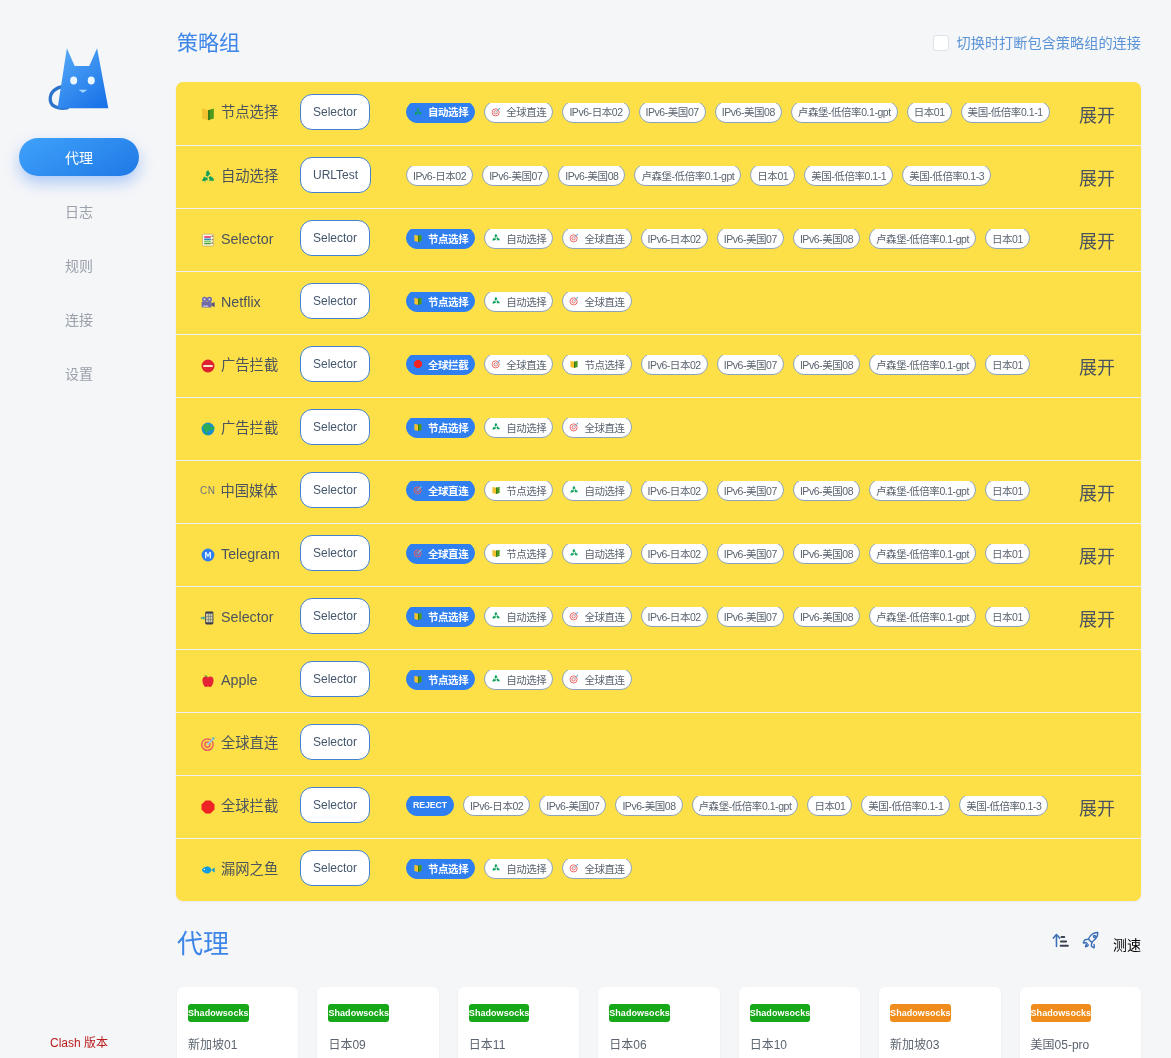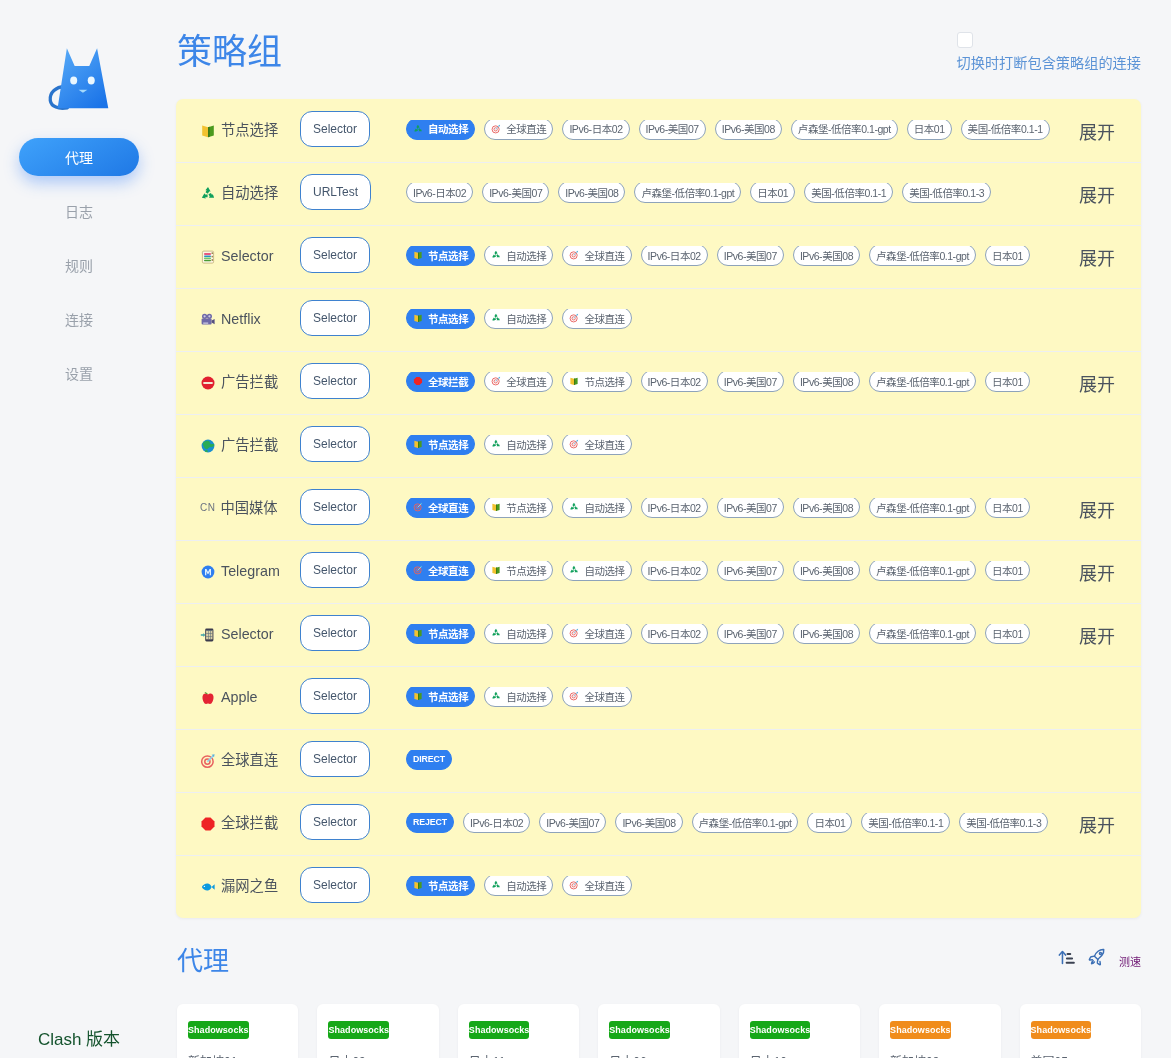--- a/index.html
+++ b/index.html
@@ -32,7 +32,7 @@
   
   .main { flex:1; position:relative; min-width:0; }
   .page-head { display:flex; align-items:center; padding:32px 30px 0 19px; }
-  .page-title { font-size:35px; color:#3d86e8; letter-spacing:0px; line-height:1; }
+  .page-title { font-size:21px; color:#3d86e8; letter-spacing:0px; line-height:1; }
   .head-right { margin-left:auto; display:flex; align-items:flex-start; gap:8px;flex-direction:column;}
   .cb { width:16px; height:16px; flex:0 0 16px; border:1px solid #dfe3e9; border-radius:3px; background:#fff; }
   .cb-label { font-size:14.2px; color:#5b93d6; line-height:1; }

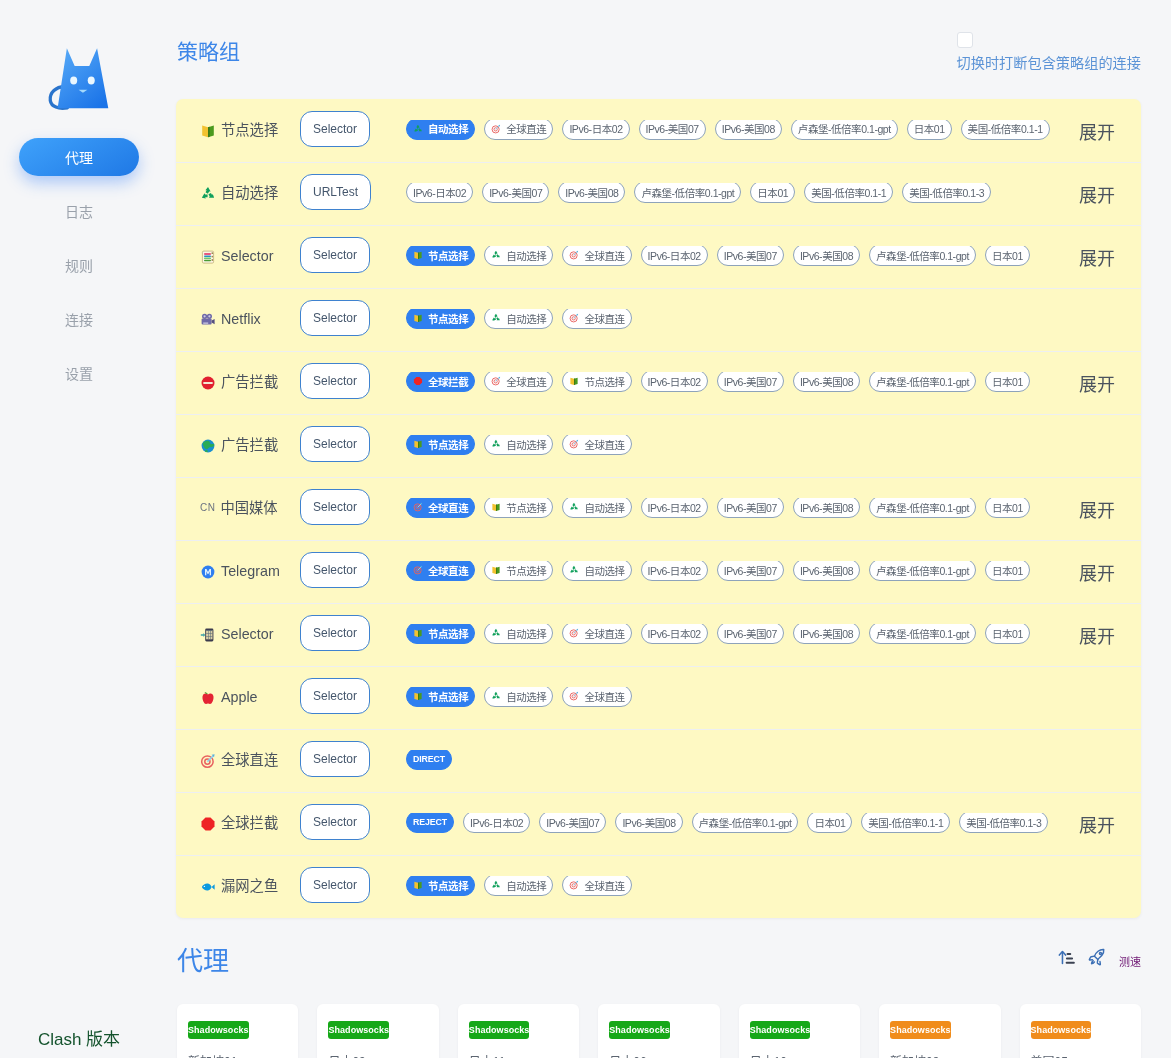--- a/index.html
+++ b/index.html
@@ -33,7 +33,7 @@
   .main { flex:1; position:relative; min-width:0; }
   .page-head { display:flex; align-items:center; padding:32px 30px 0 19px; }
   .page-title { font-size:21px; color:#3d86e8; letter-spacing:0px; line-height:1; }
-  .head-right { margin-left:auto; display:flex; align-items:flex-start; gap:8px;flex-direction:column;}
+  .head-right { margin-left:auto; display:flex; align-items:flex-end; gap:8px;}
   .cb { width:16px; height:16px; flex:0 0 16px; border:1px solid #dfe3e9; border-radius:3px; background:#fff; }
   .cb-label { font-size:14.2px; color:#5b93d6; line-height:1; }
 

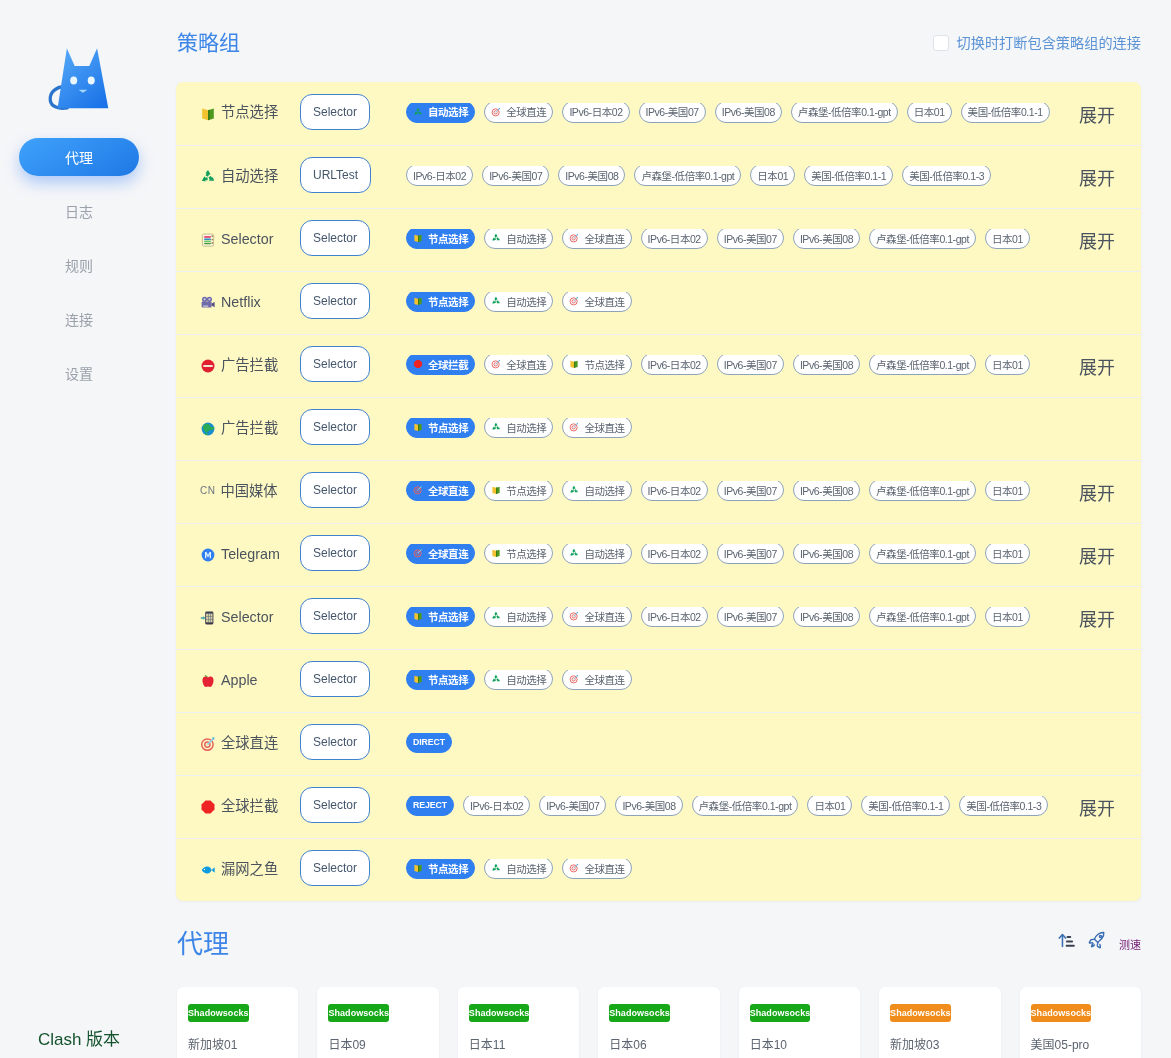--- a/index.html
+++ b/index.html
@@ -38,7 +38,7 @@
   .cb-label { font-size:14.2px; color:#5b93d6; line-height:1; }
 
   
-  .card { margin:29px 30px 0 18px; background:#fef9c3; border-radius:7px;
+  .card { margin:29px 30px 0 18px; background:#fde047; border-radius:7px;
     box-shadow:0 1px 3px rgba(30,40,60,.055); overflow:hidden; }
   .grow { display:flex; align-items:center; height:63px; padding:0 0 0 24px;
     border-top:1px solid #edeff2; }

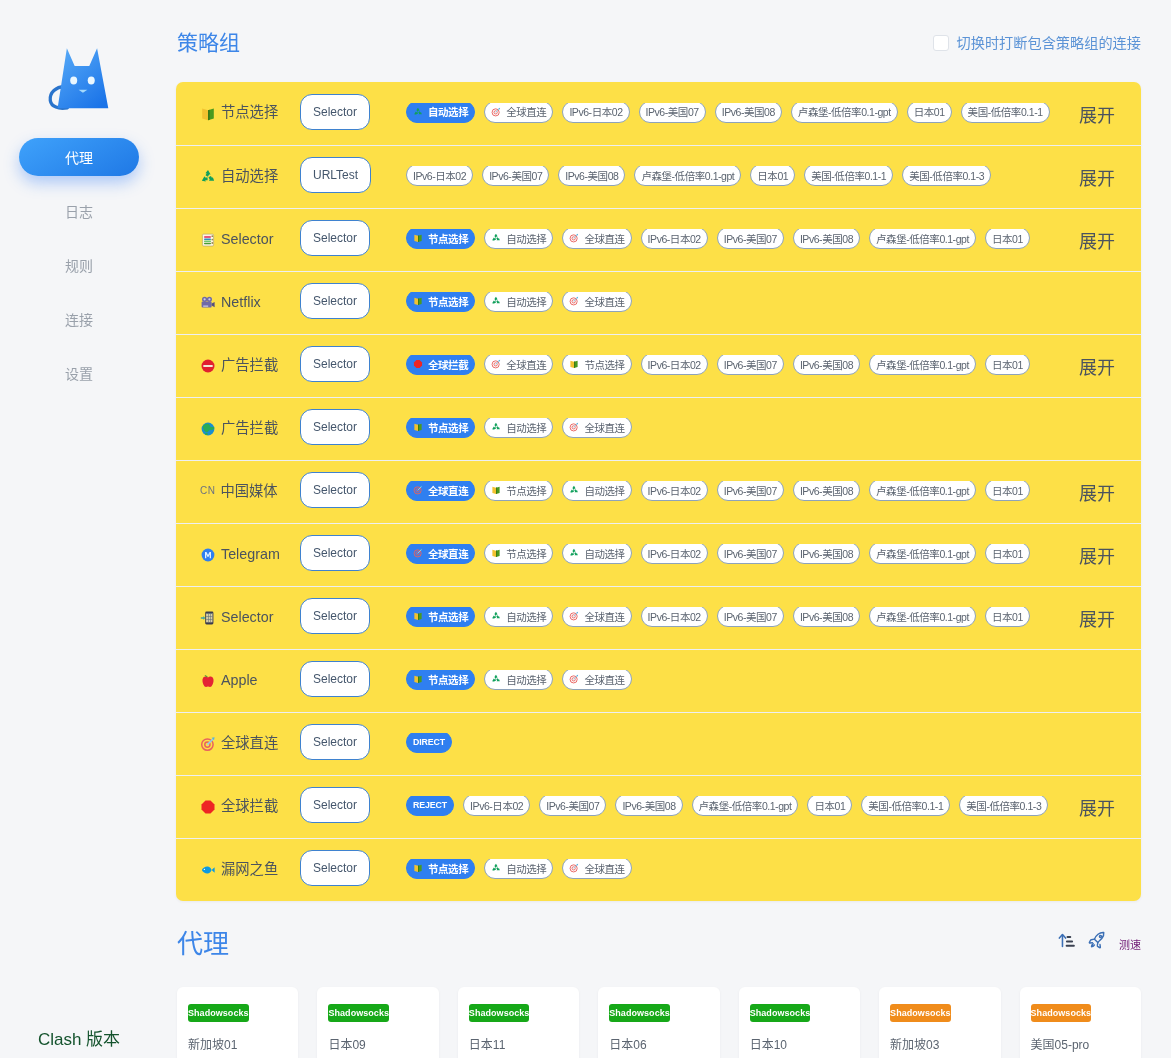--- a/index.html
+++ b/index.html
@@ -615,11 +615,6 @@
             <span>全球直连</span>
           </div>
           <div class="gtype"><span class="type-pill">Selector</span></div>
-          <div class="chips">
-            <span class="chip solid">
-              <span>DIRECT</span>
-            </span>
-          </div>
         </div>
         <div class="grow">
           <div class="gname">

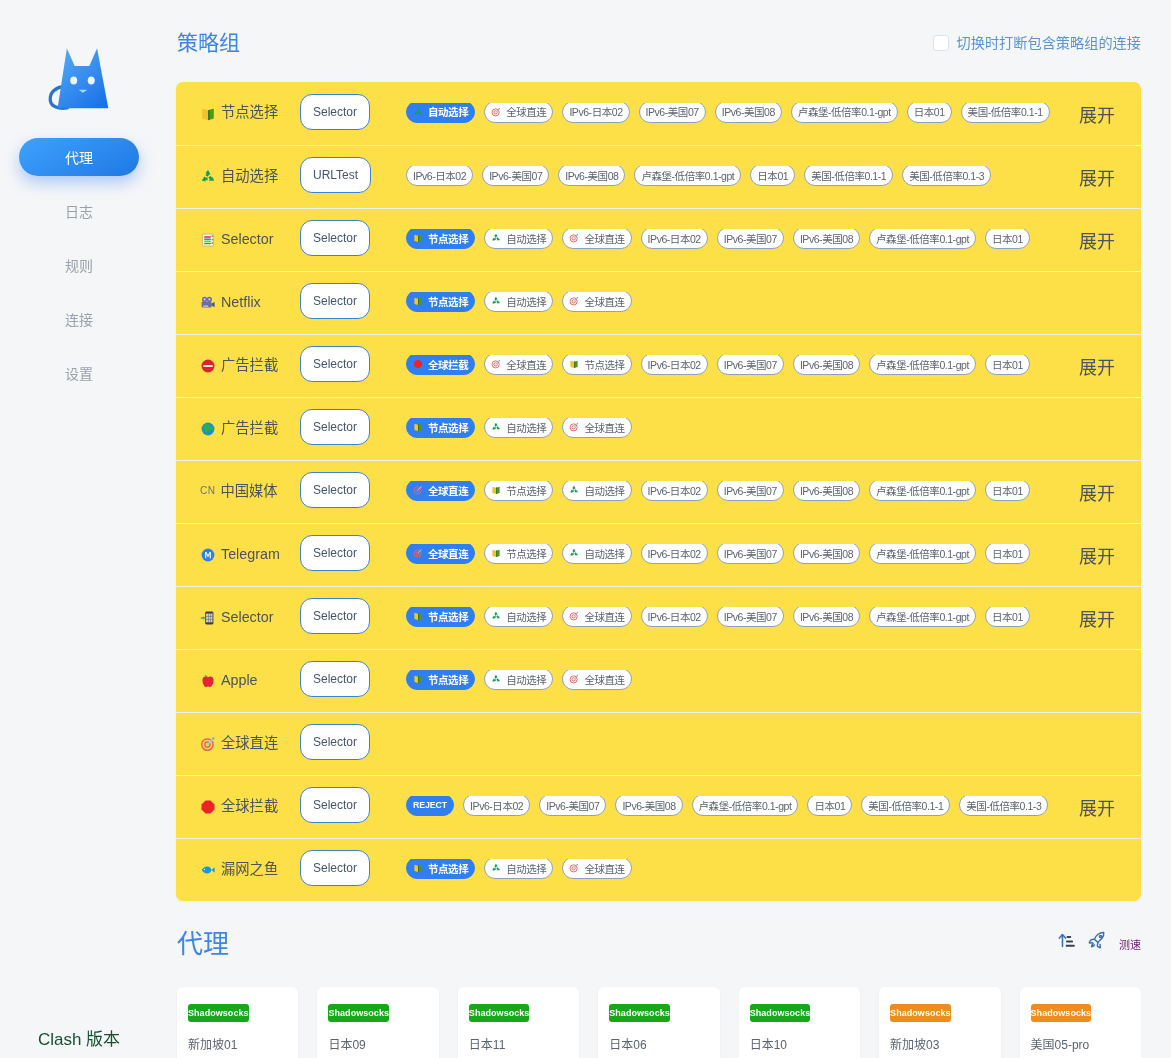--- a/index.html
+++ b/index.html
@@ -67,7 +67,7 @@
   .sec2-title { font-size:26px; color:#3d86e8; letter-spacing:0; line-height:1; }
   .sec2-right { margin-left:auto; display:flex; align-items:center; gap:13px; color:#5b93d6; }
   .ic { display:block; position:relative; top:-4px; }
-  .speed-txt { font-size:11px; color:#701a75; }
+  .speed-txt { font-size:14px; color:#000000; }
   .pgrid { display:flex; gap:19px; margin-top:26px; }
   .pcard { flex:1 1 0; min-width:0; background:#fff; border-radius:6px; padding:15px 11px 20px;
     box-shadow:0 1px 3px rgba(30,40,60,.055); }

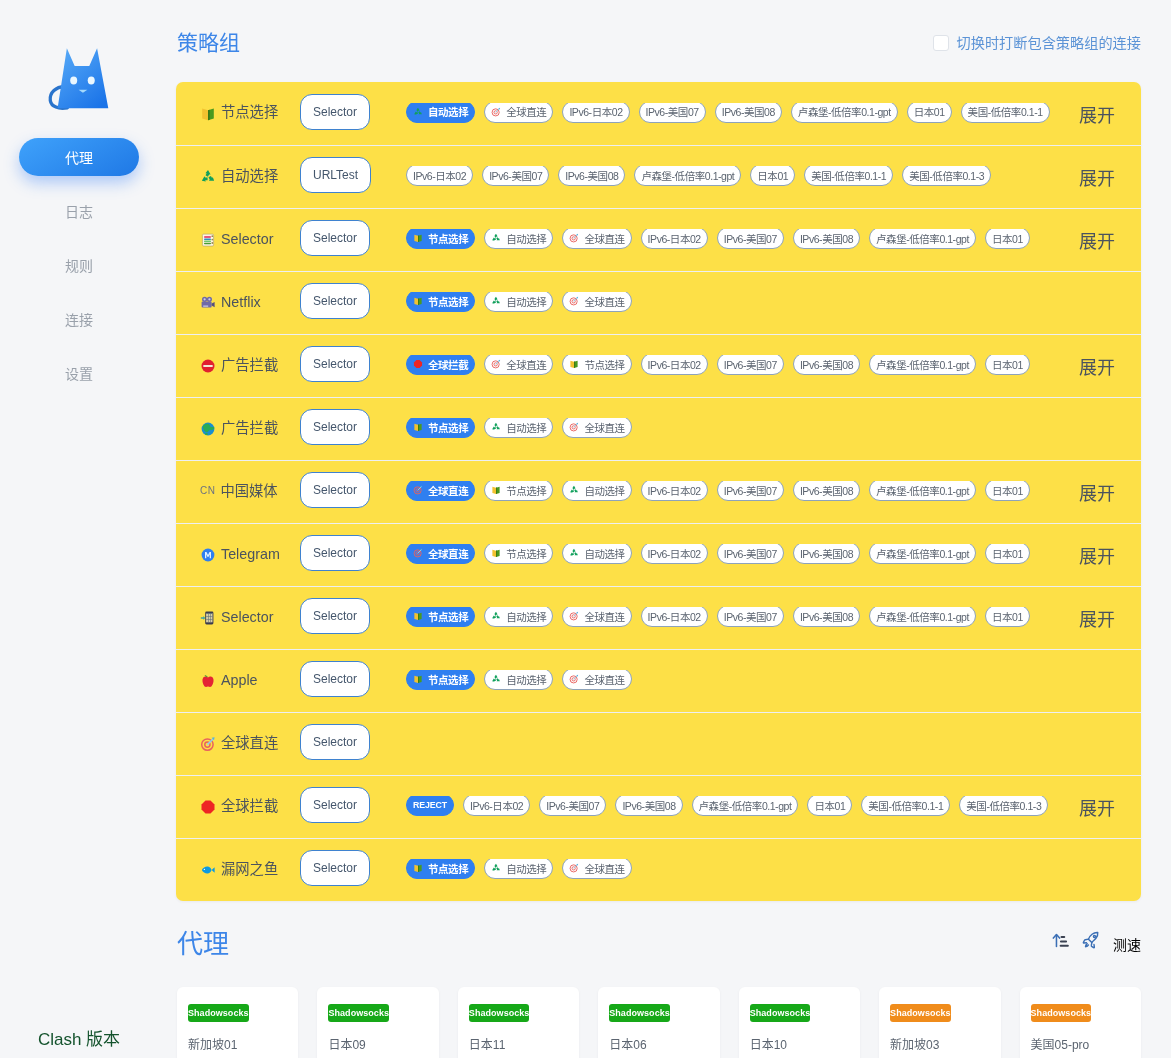--- a/index.html
+++ b/index.html
@@ -27,7 +27,7 @@
     color:#fff; box-shadow:0 7px 15px rgba(59,130,246,.38);
   }
   .version { position:absolute; bottom:8px; width:100%; text-align:center;
-    font-size:17px; color:#14532d;margin-top:32px; }
+    font-size:12px; color:#b91c1c;margin-top:32px; }
 
   
   .main { flex:1; position:relative; min-width:0; }

